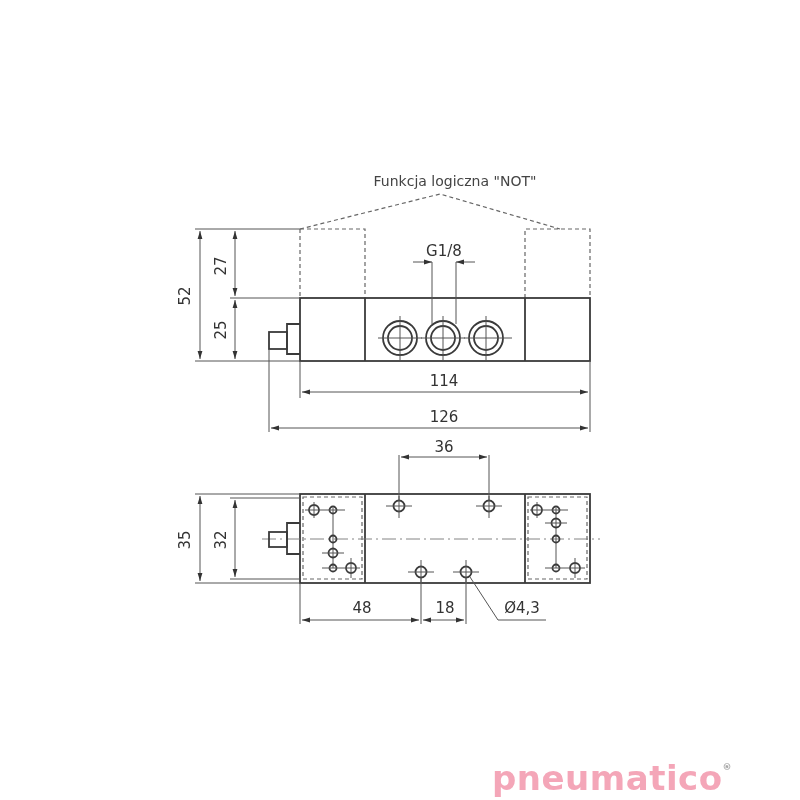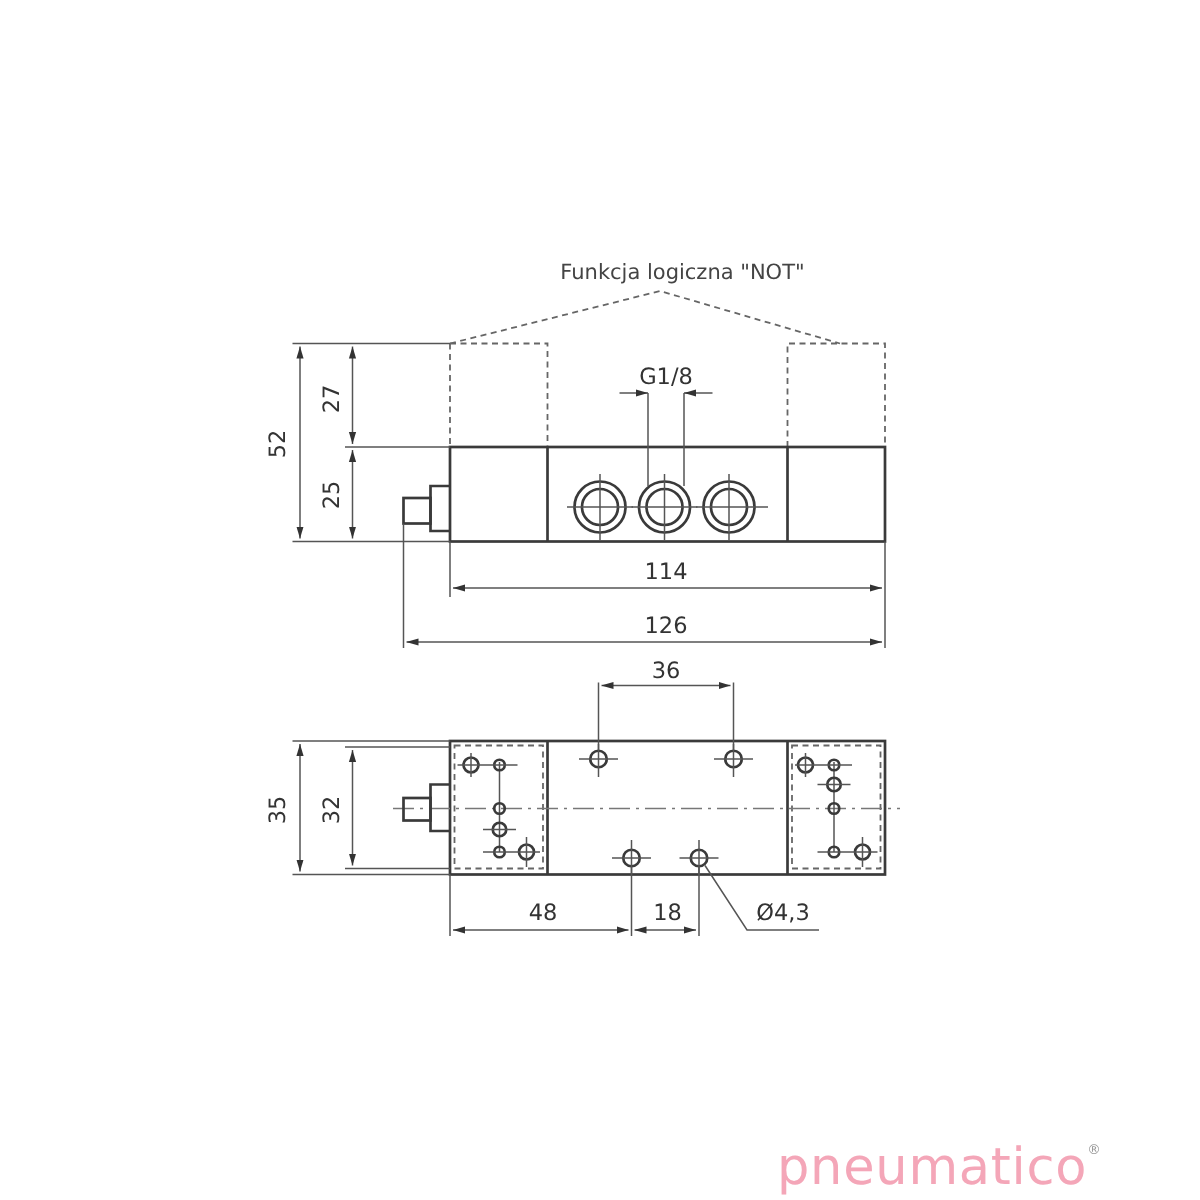--- a/index.html
+++ b/index.html
@@ -11,7 +11,7 @@
   .center { stroke:#777; stroke-width:0.9; fill:none; stroke-dasharray:14 4 2 4; }
   .dimtext { font-family:"DejaVu Sans", sans-serif; font-size:15px; fill:#333; }
   .title { font-family:"DejaVu Sans", sans-serif; font-size:14px; fill:#444; }
-  .logo { position:absolute; left:518px; top:758px; font-family:"DejaVu Sans", sans-serif; font-weight:normal; font-size:34px; color:#f4a6b8; letter-spacing:0.5px; }
+  .logo { position:absolute; left:492px; top:758px; font-family:"DejaVu Sans", sans-serif; font-weight:bold; font-size:34px; color:#f4a6b8; letter-spacing:0.5px; }
   .logo sup { font-size:9px; color:#999; vertical-align:top; position:relative; top:4px; }
 </style>
 </head>

